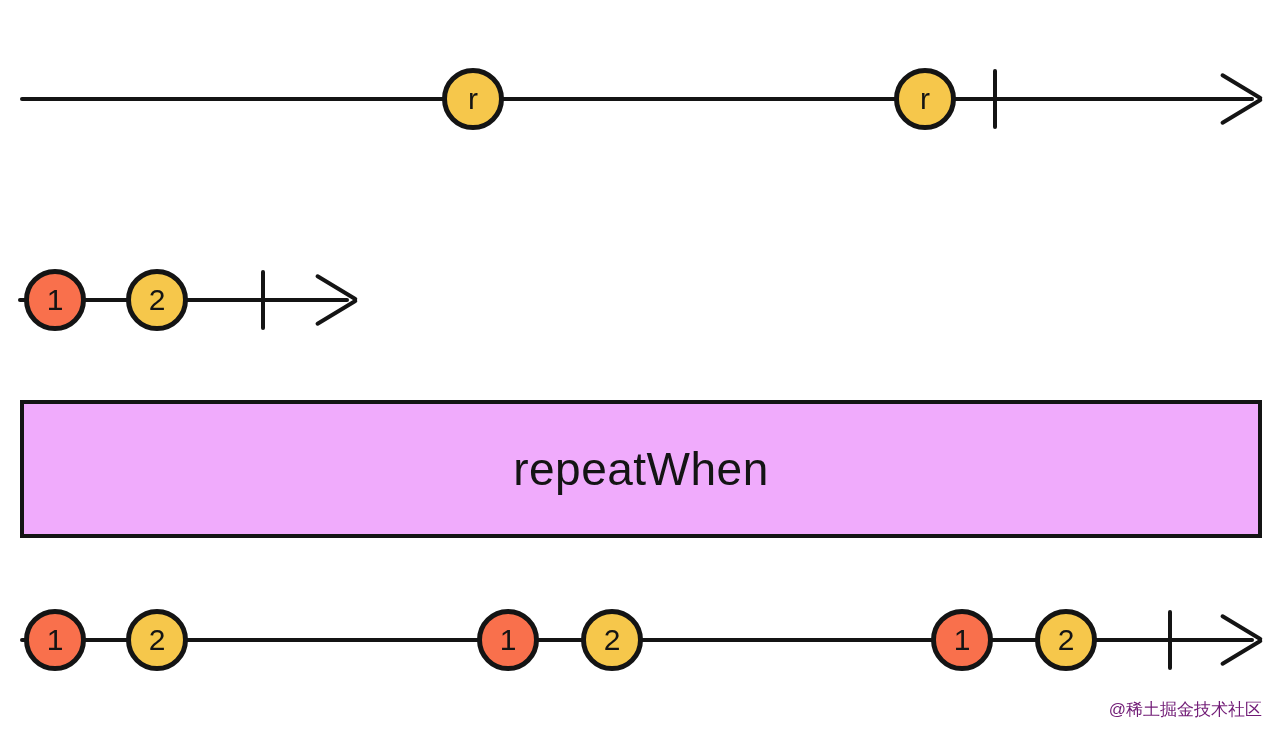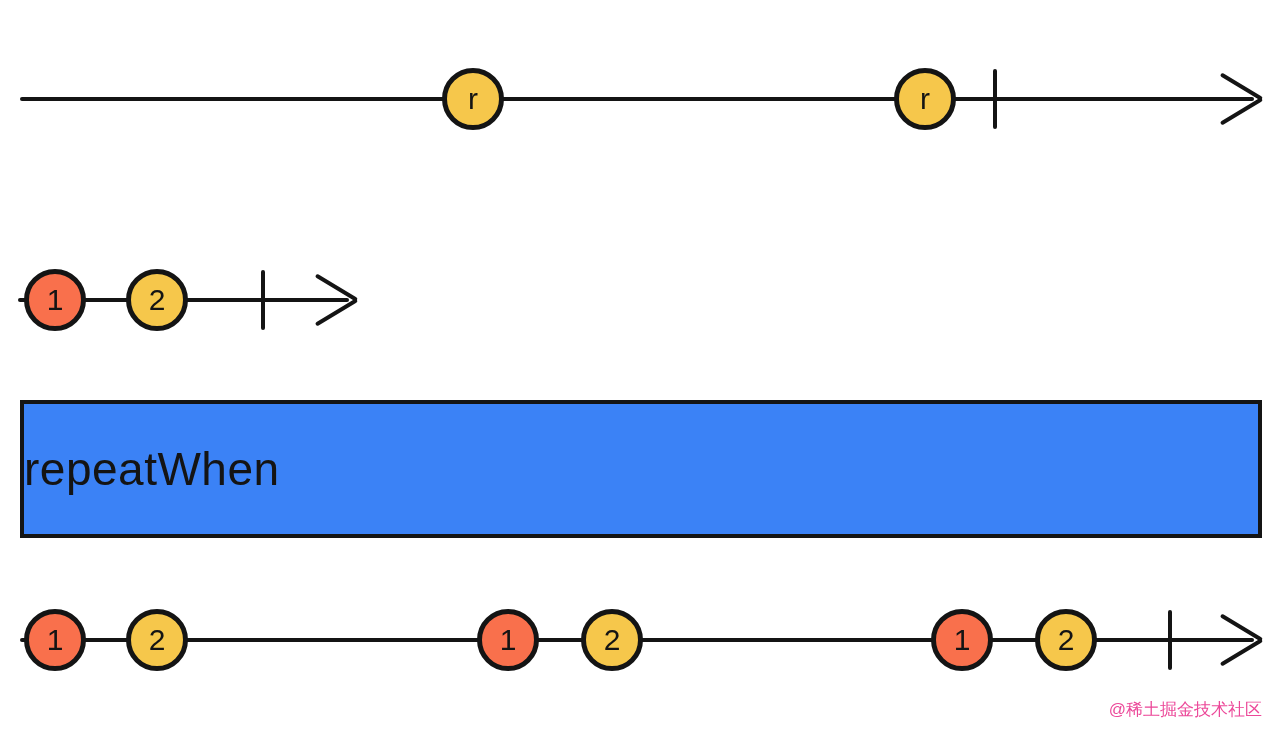--- a/index.html
+++ b/index.html
@@ -69,10 +69,10 @@
     width: 1234px;
     height: 130px;
     border: 4px solid #141414;
-    background: #3b82f6;
+    background: #f0abfc;
     display: flex;
     align-items: center;
-    justify-content: flex-start;
+    justify-content: center;
   }
   .operator-box .op-label {
     font-size: 46px;

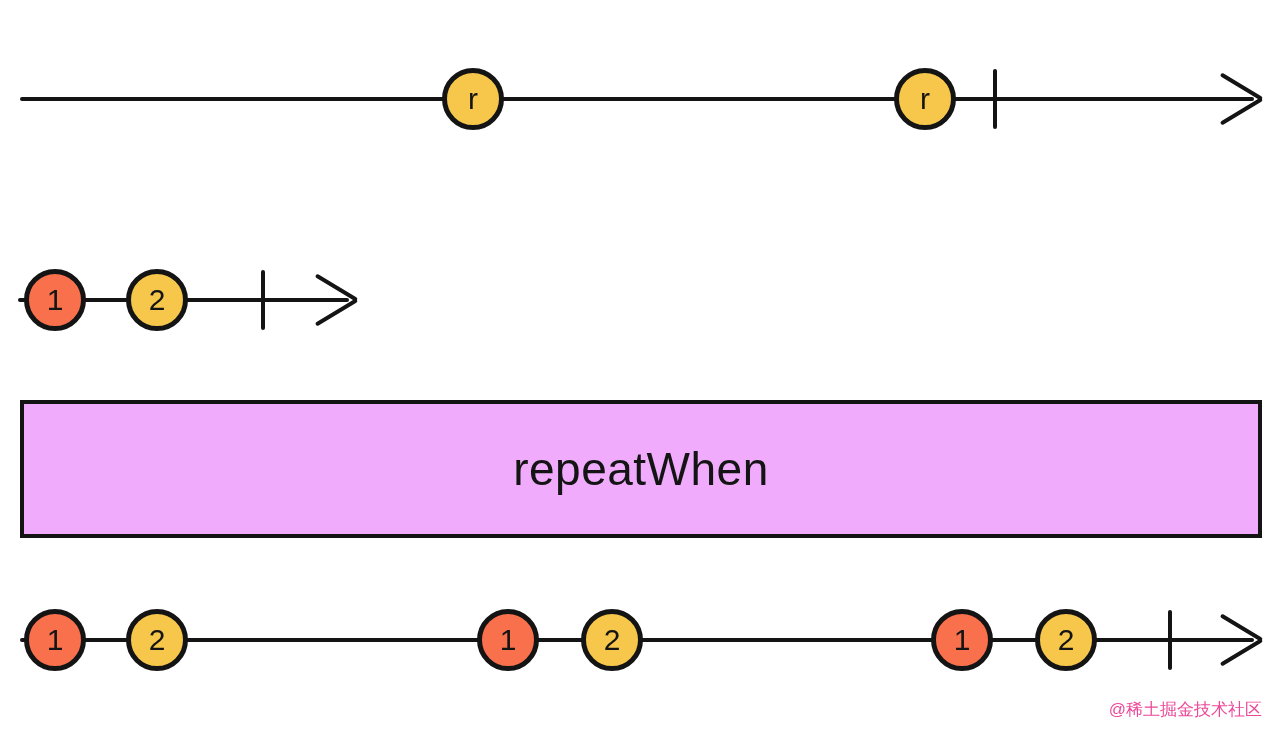--- a/index.html
+++ b/index.html
@@ -84,7 +84,7 @@
     right: 18px;
     top: 698px;
     font-size: 17px;
-    color: #ec4899;
+    color: #701a75;
   }
 </style>
 </head>

